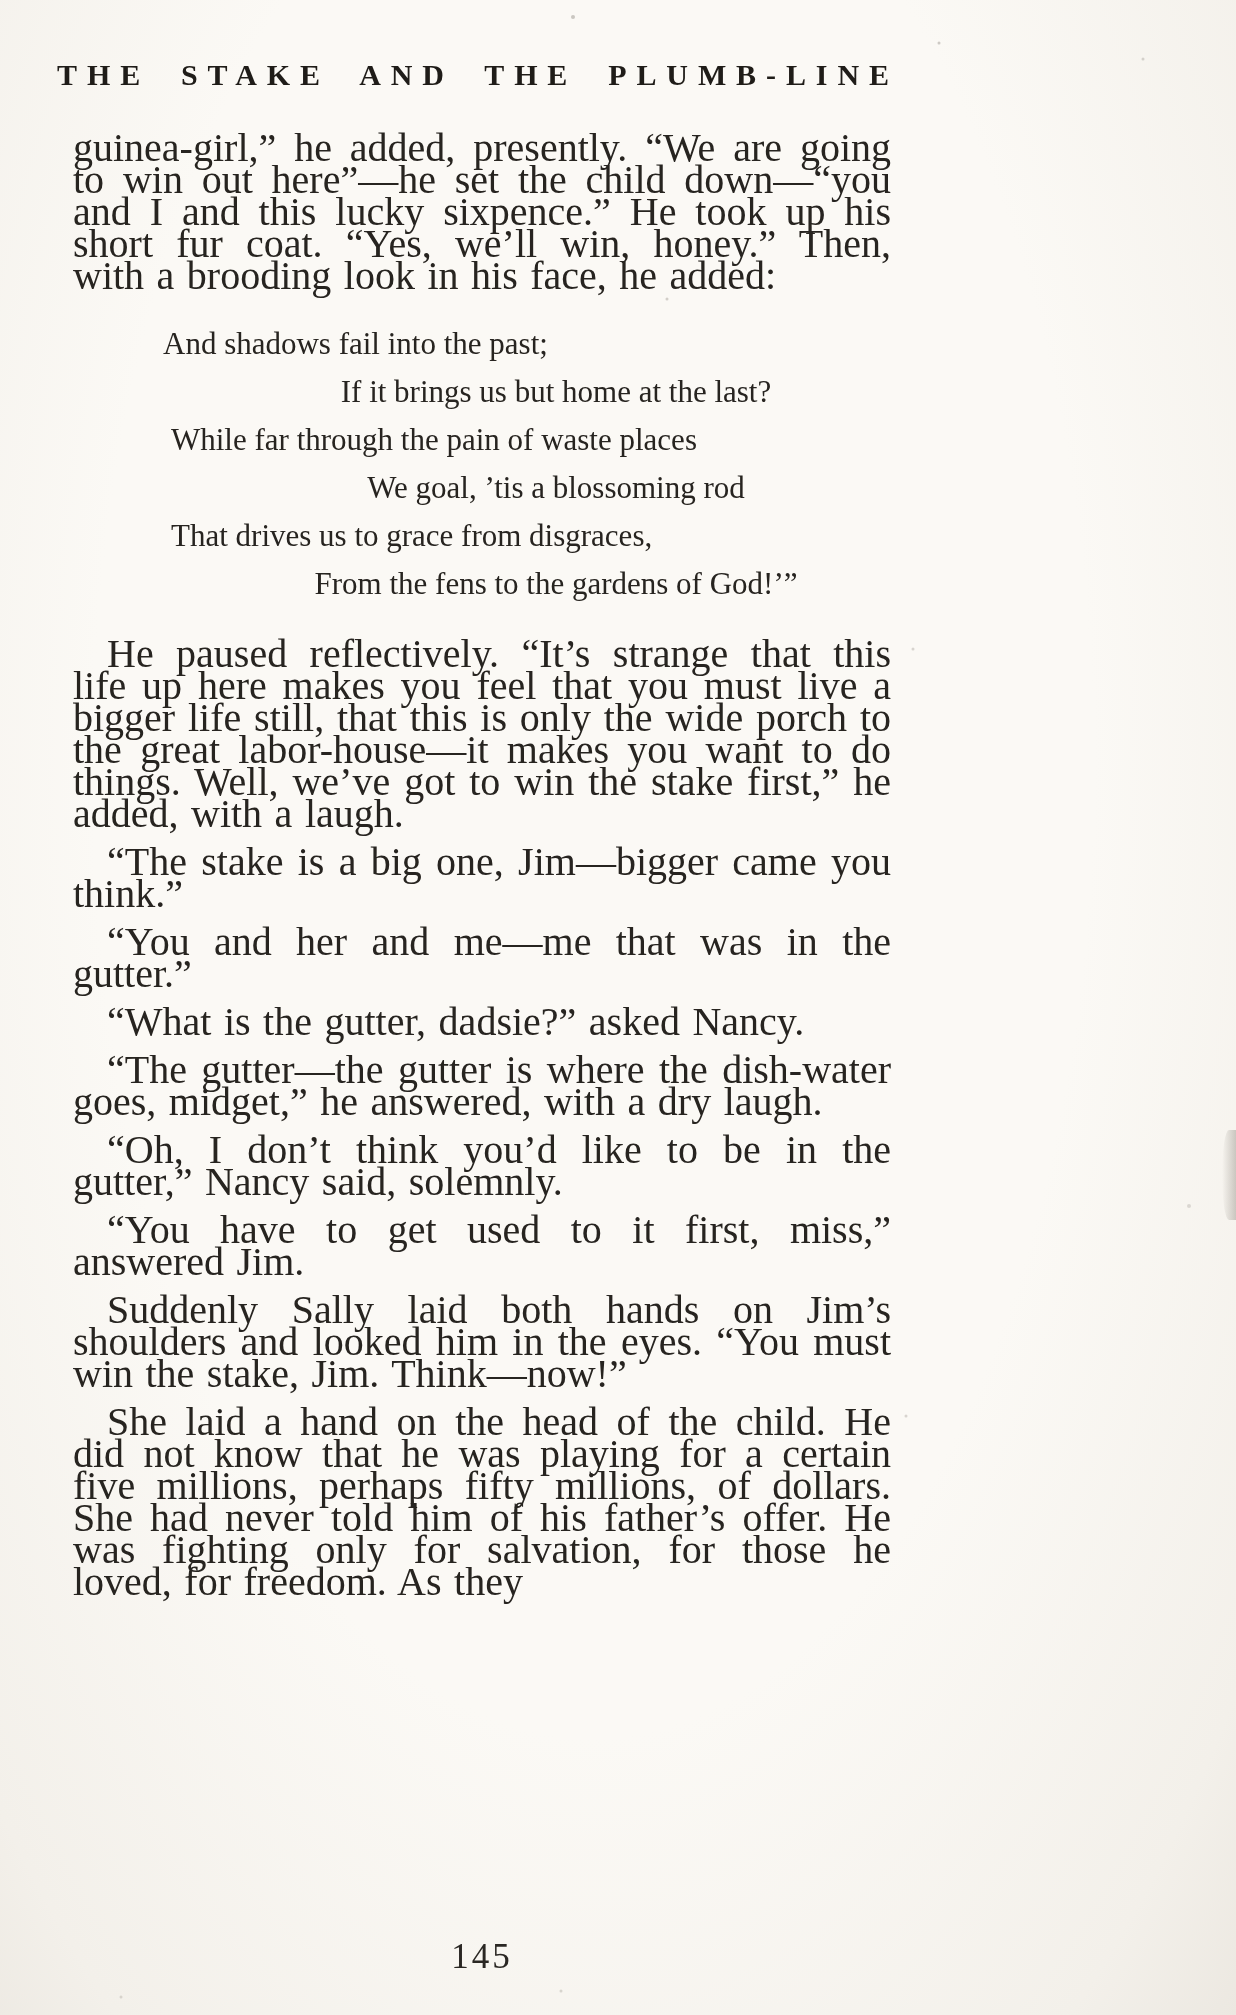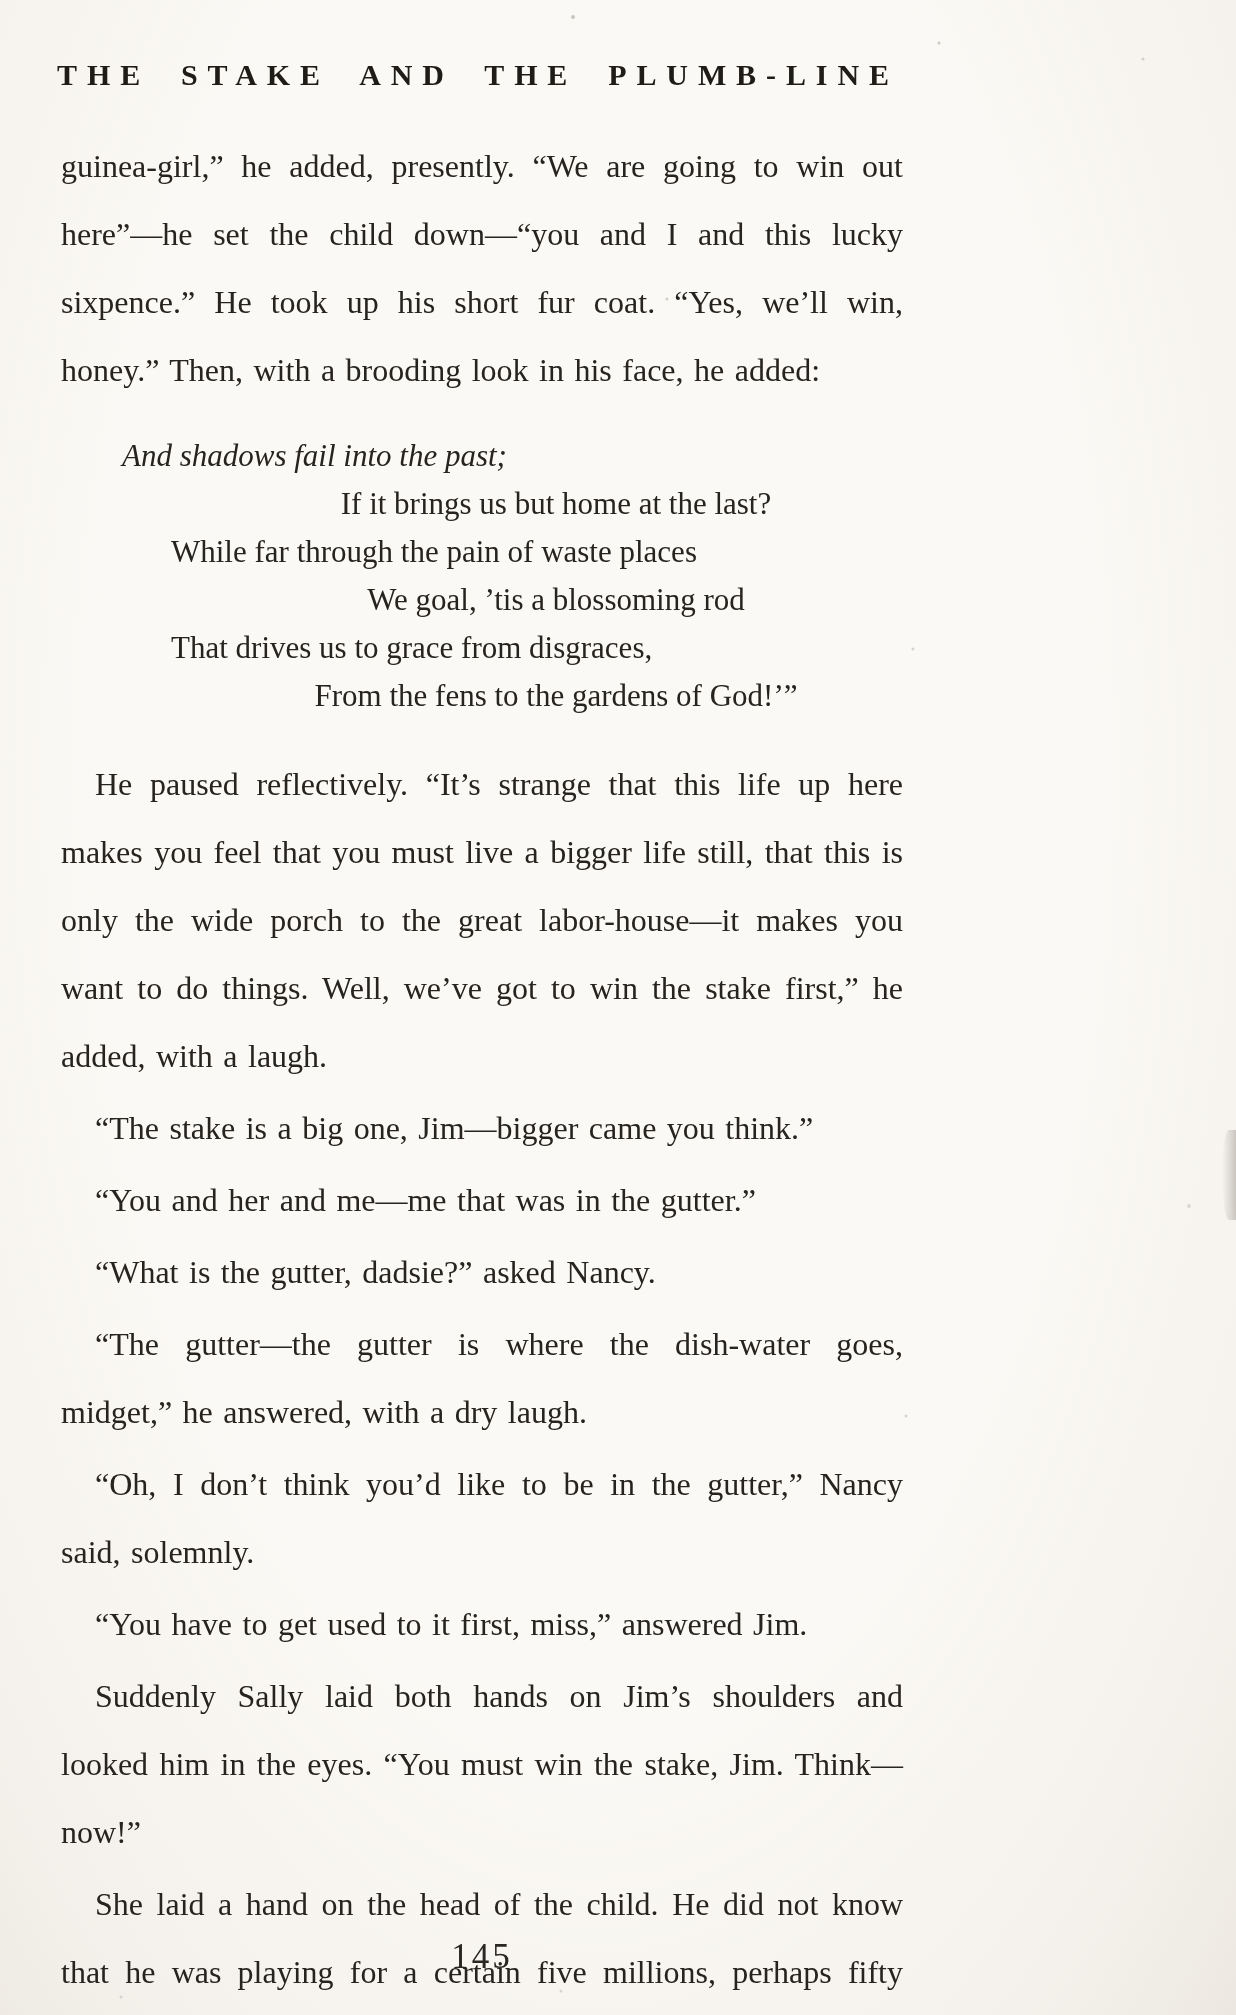--- a/index.html
+++ b/index.html
@@ -34,9 +34,9 @@
     white-space: nowrap;
   }
   p.body-para {
-    margin: 4px;
-    font-size: 32px;
-    line-height: 68px;
+    margin: 16px;
+    font-size: 40px;
+    line-height: 32px;
     text-align: justify;
     text-indent: 34px;
     word-spacing: 2.5px;

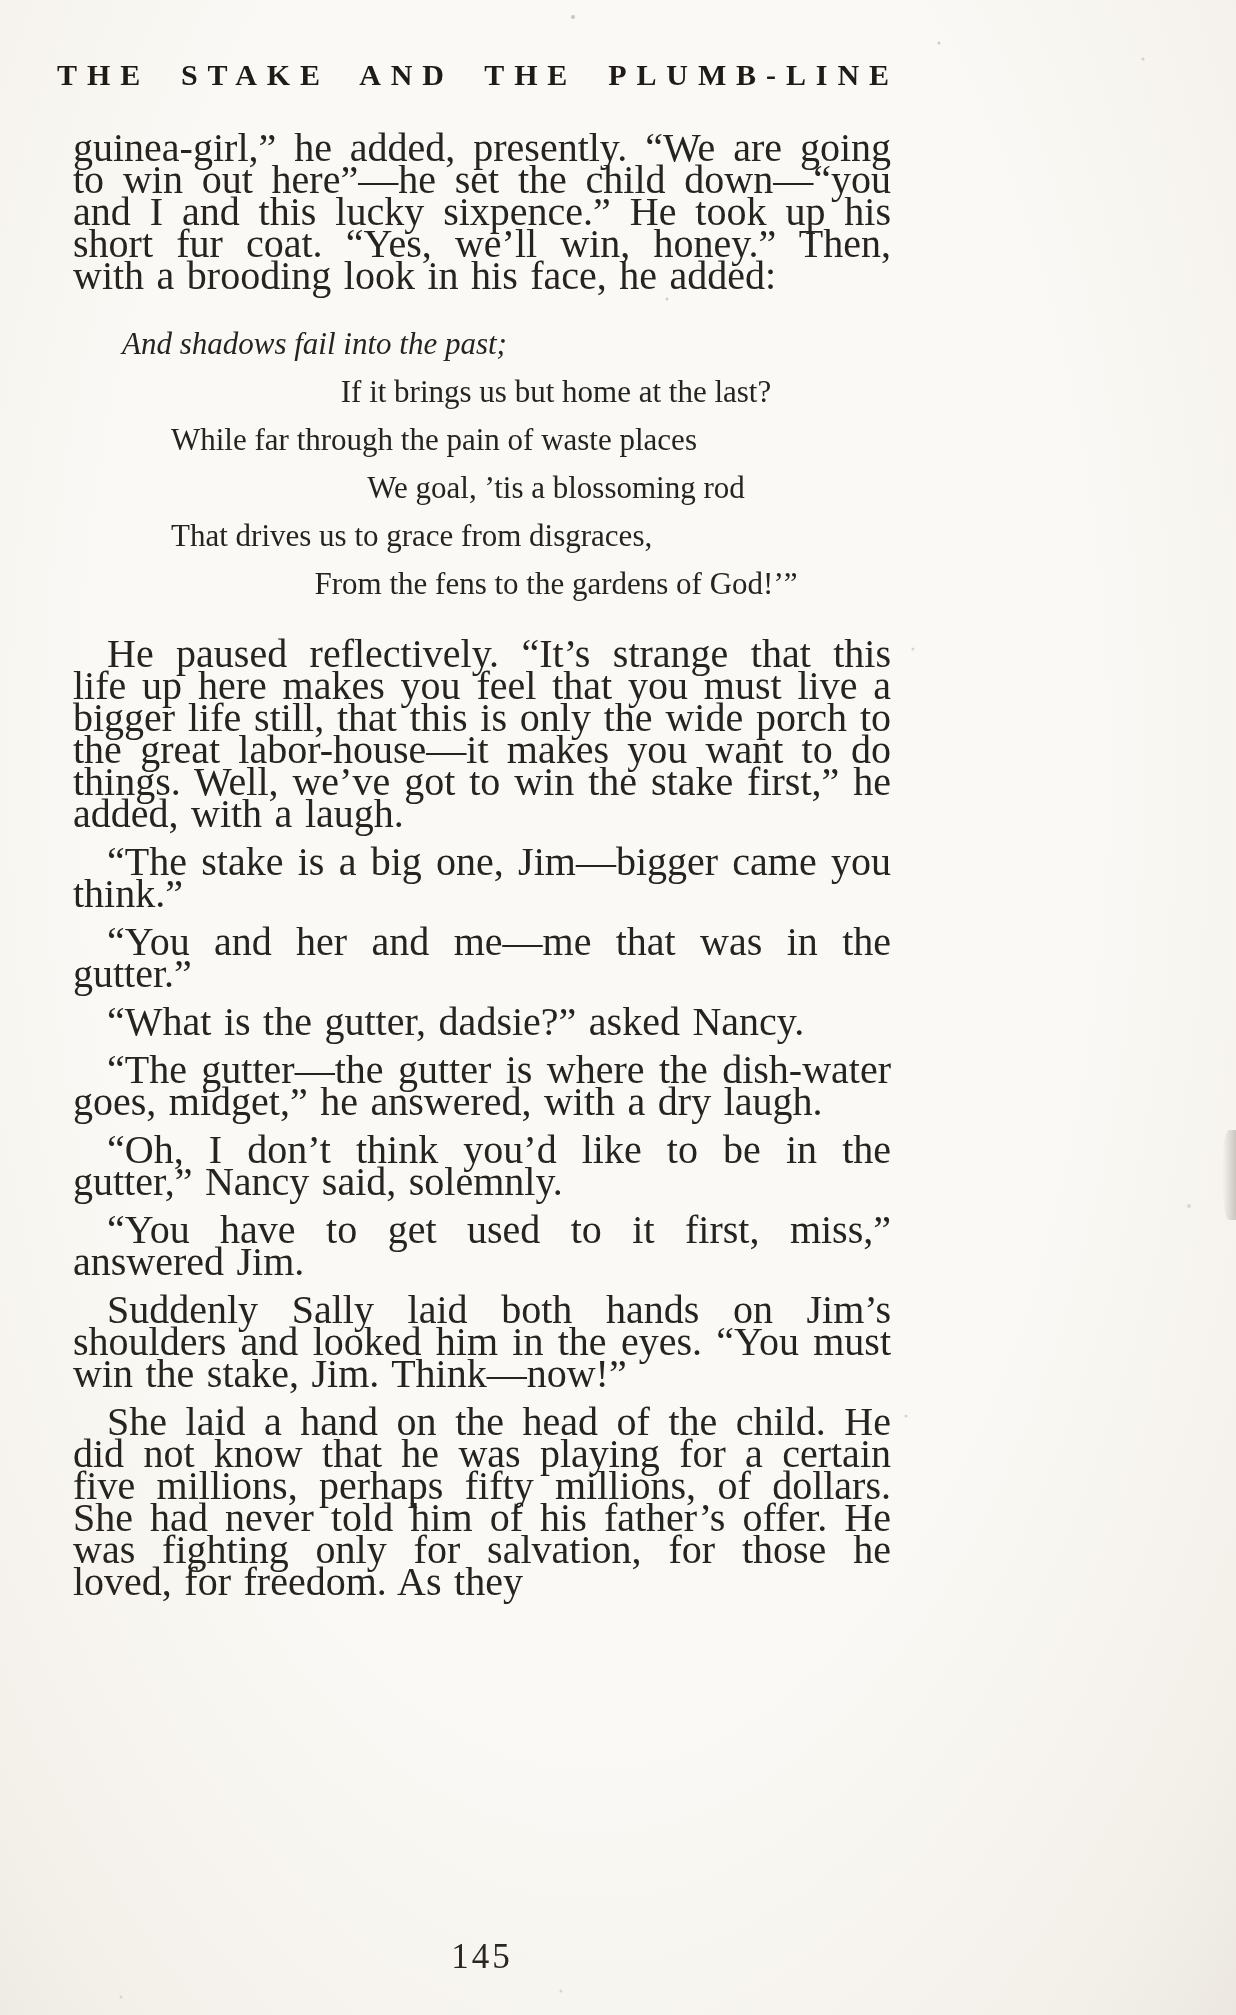--- a/index.html
+++ b/index.html
@@ -51,7 +51,7 @@
   }
   .poem-line { white-space: nowrap; }
   .pl-a0 { margin-left: 76px; }
-  .pl-b0 { margin-left: 65px; font-style: italic; }
+  .pl-b0 { margin-left: 106px; }
   .pl-a  { margin-left: 114px; }
   .pl-b  { margin-left: 148px; text-align: center; }
   .page-number {

